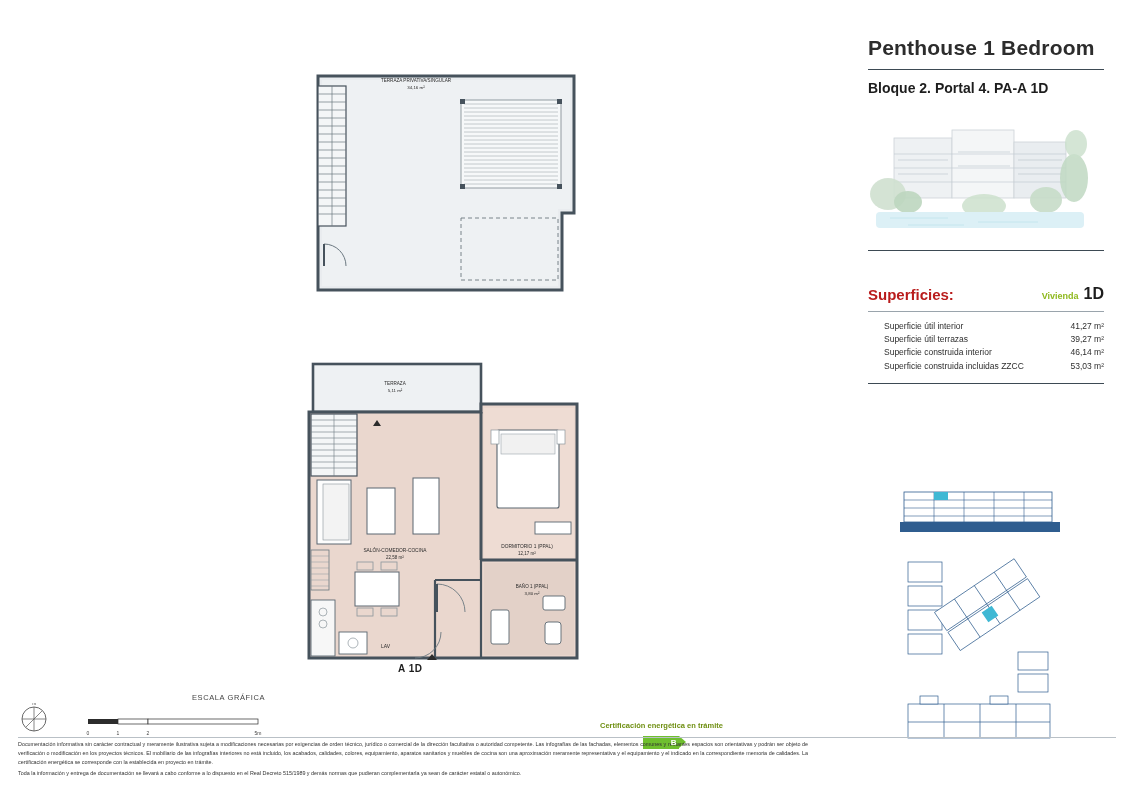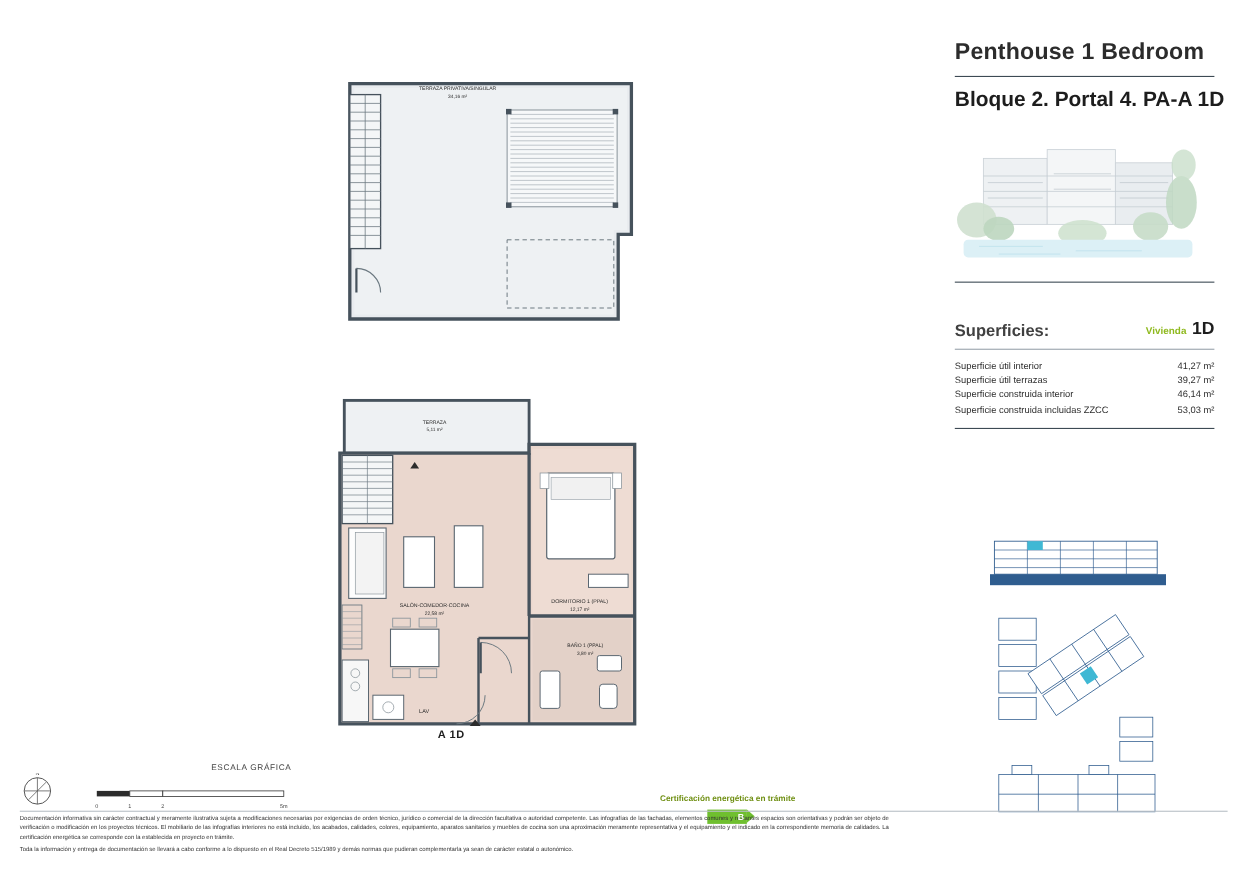--- a/index.html
+++ b/index.html
@@ -44,7 +44,7 @@
     margin: 8px 0 8px 0;
   }
   .title-sub {
-    font-size: 19px;
+    font-size: 14px;
     font-weight: bold;
     color: #1d1d1d;
     white-space: nowrap;

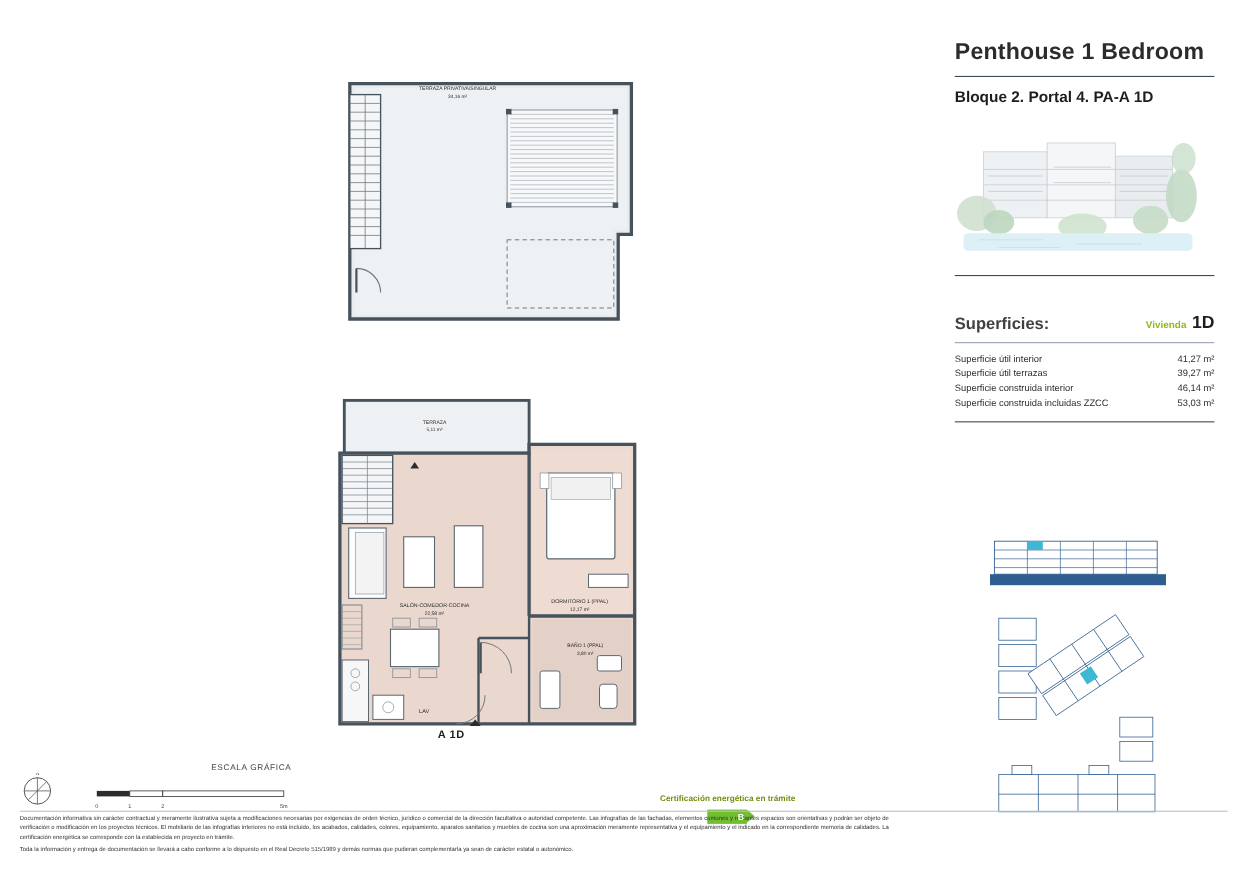--- a/index.html
+++ b/index.html
@@ -72,7 +72,7 @@
   .sup-title {
     font-size: 15px;
     font-weight: bold;
-    color: #404040;
+    color: #b91c1c;
   }
   .sup-viv {
     display: flex;

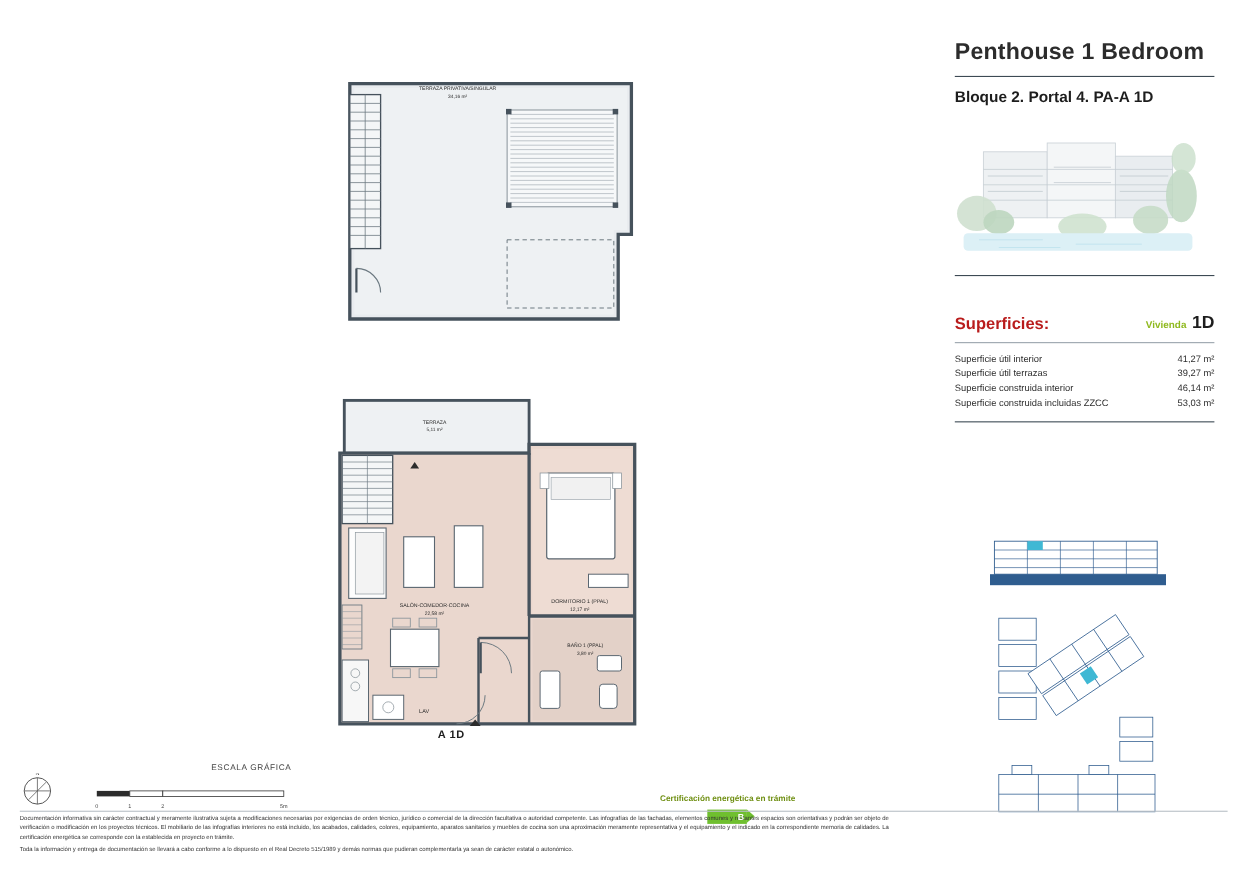--- a/index.html
+++ b/index.html
@@ -90,7 +90,7 @@
     font-weight: bold;
     color: #1d1d1d;
   }
-  .sup-rows { margin-top: 7px; }
+  .sup-rows { margin-top: 7px; margin-left: 16px; }
   .sup-row {
     display: flex;
     justify-content: space-between;

